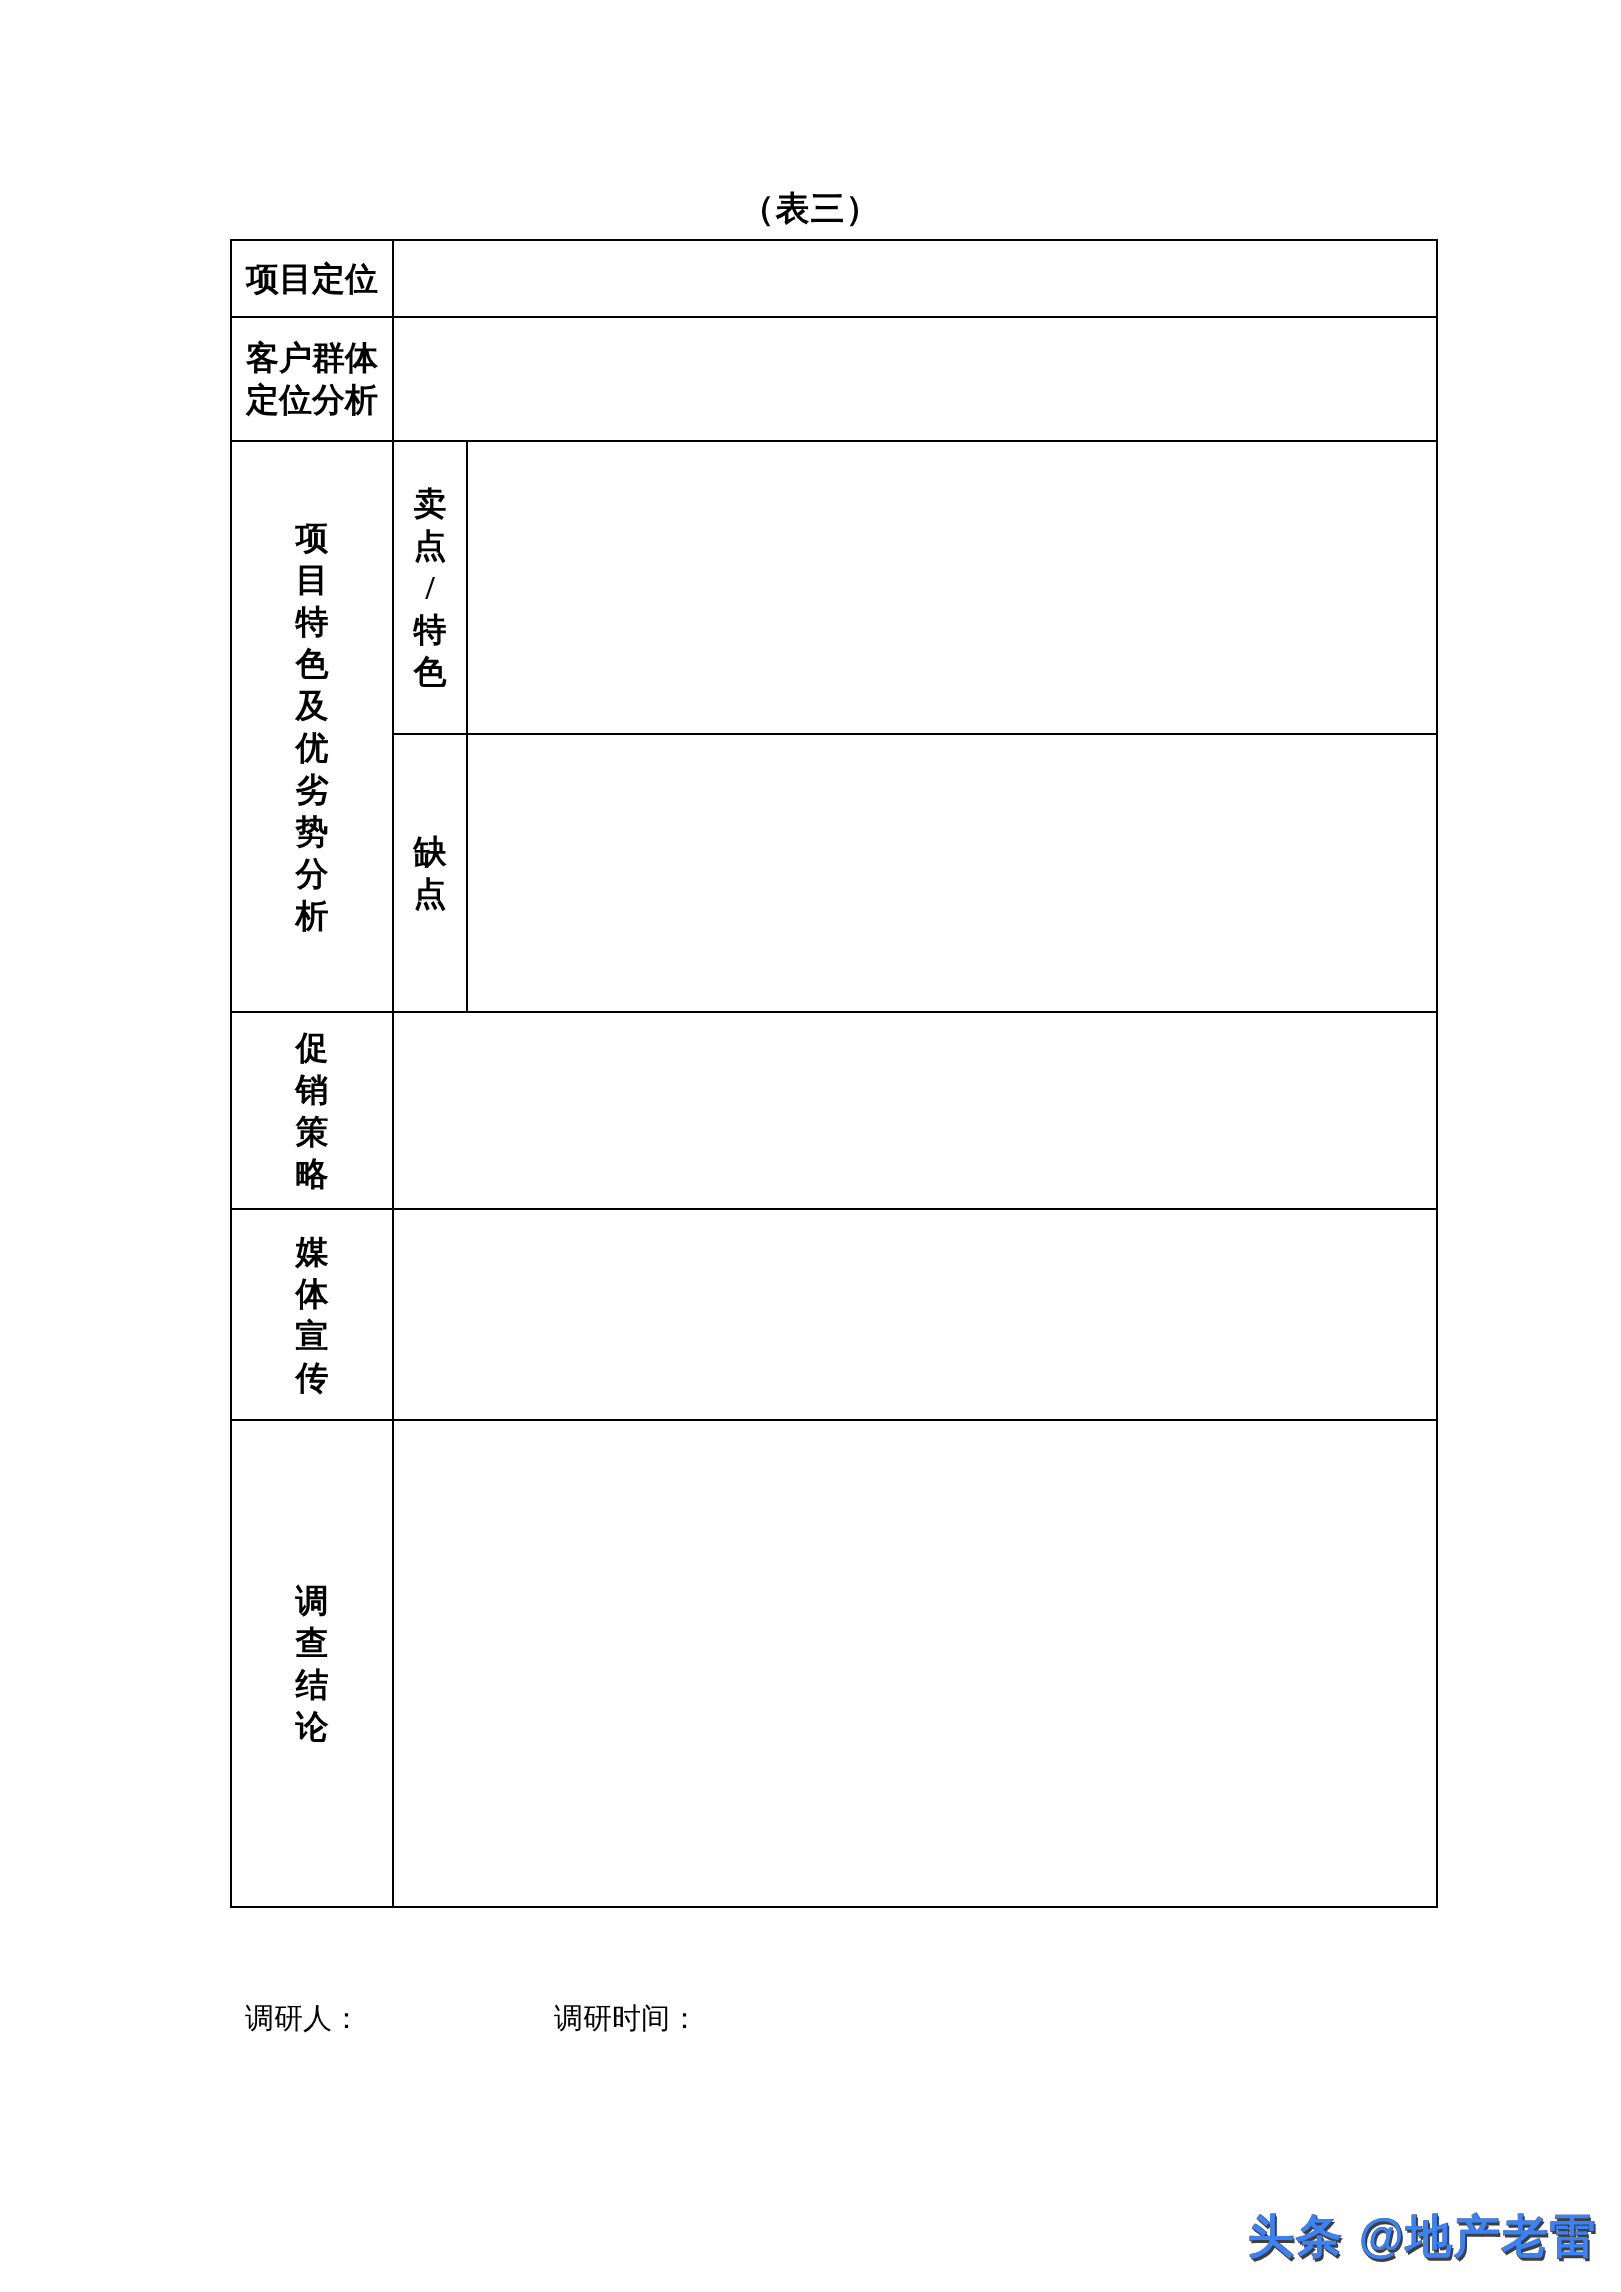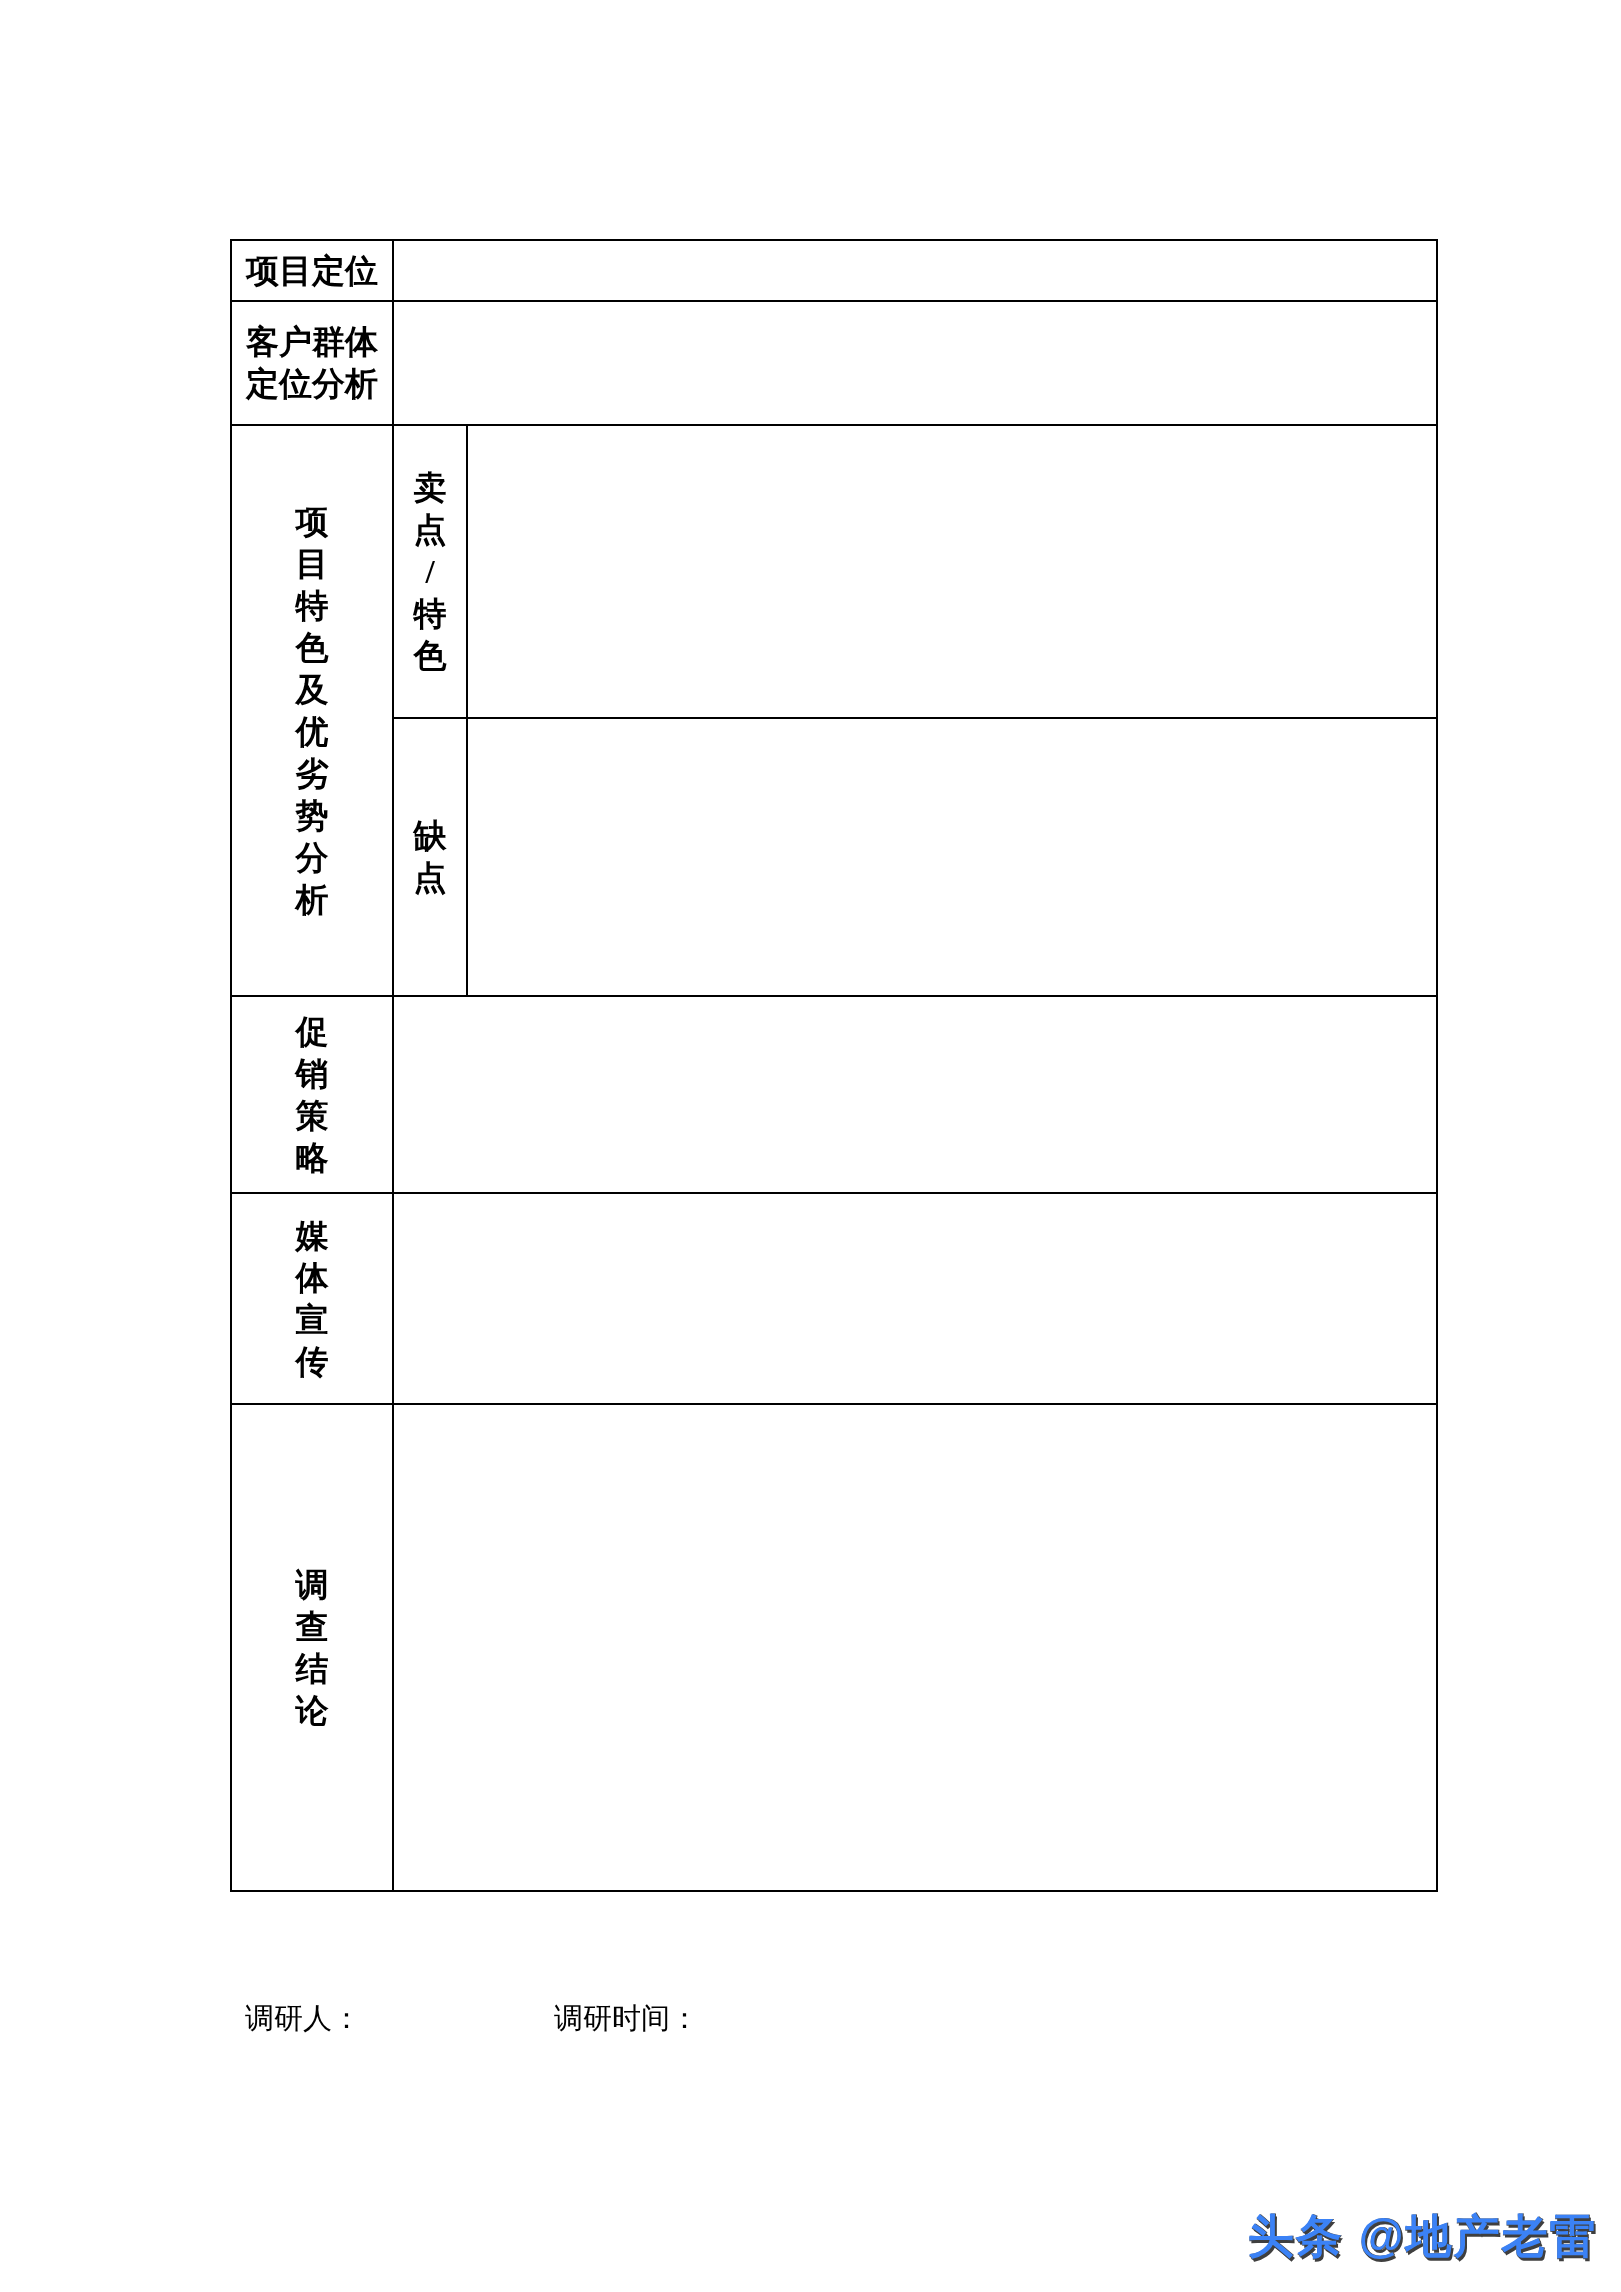--- a/index.html
+++ b/index.html
@@ -92,6 +92,7 @@
 
 <div class="page">
 
+  <div class="doc-title">（表三）</div>
 
   <table class="form">
     <colgroup>

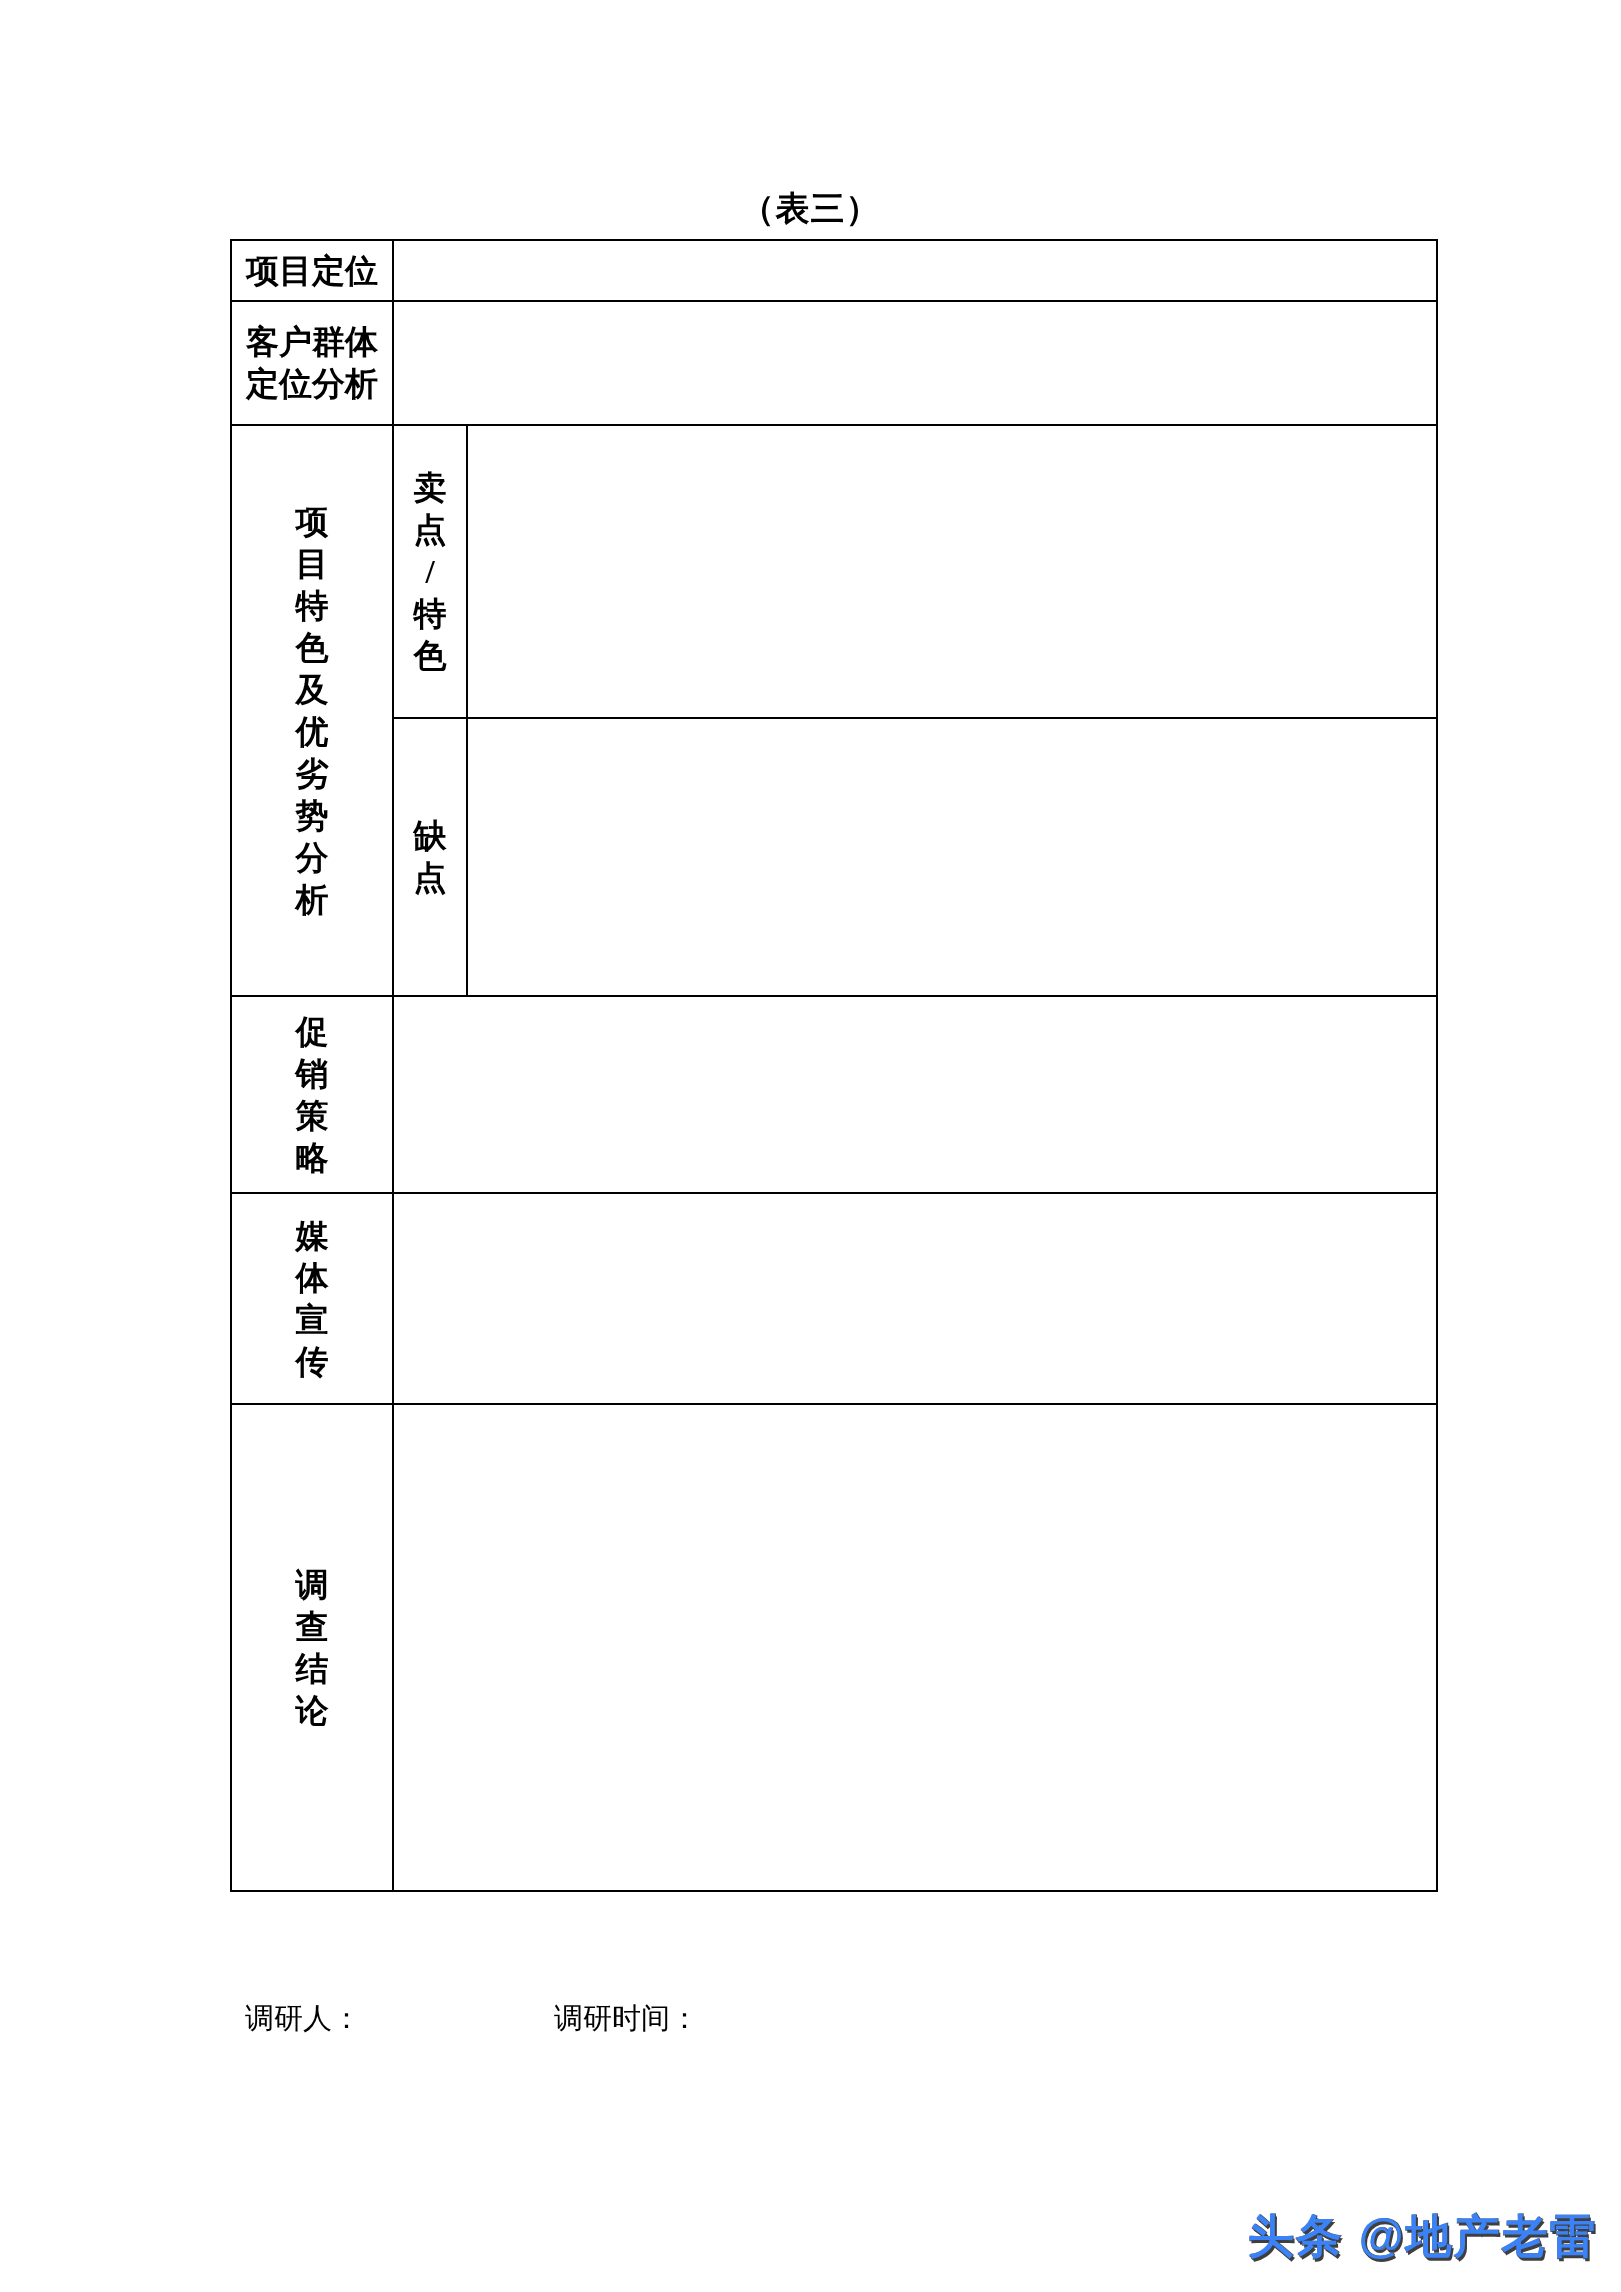--- a/index.html
+++ b/index.html
@@ -54,7 +54,7 @@
   }
   .vlabel .vchar { line-height: 42px; height: 42px; }
 
-  tr.r1 { height: 61px; border-radius: 20px; }
+  tr.r1 { height: 77px; border-radius: 20px; }
   tr.r2 { height: 124px; padding-left: 38px; }
   tr.r3a { height: 293px; }
   tr.r3b { height: 278px; }

